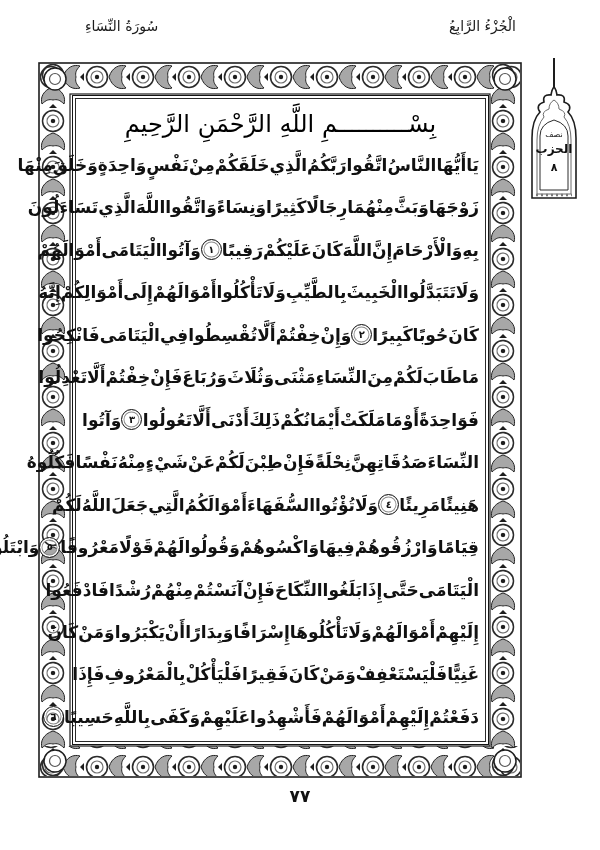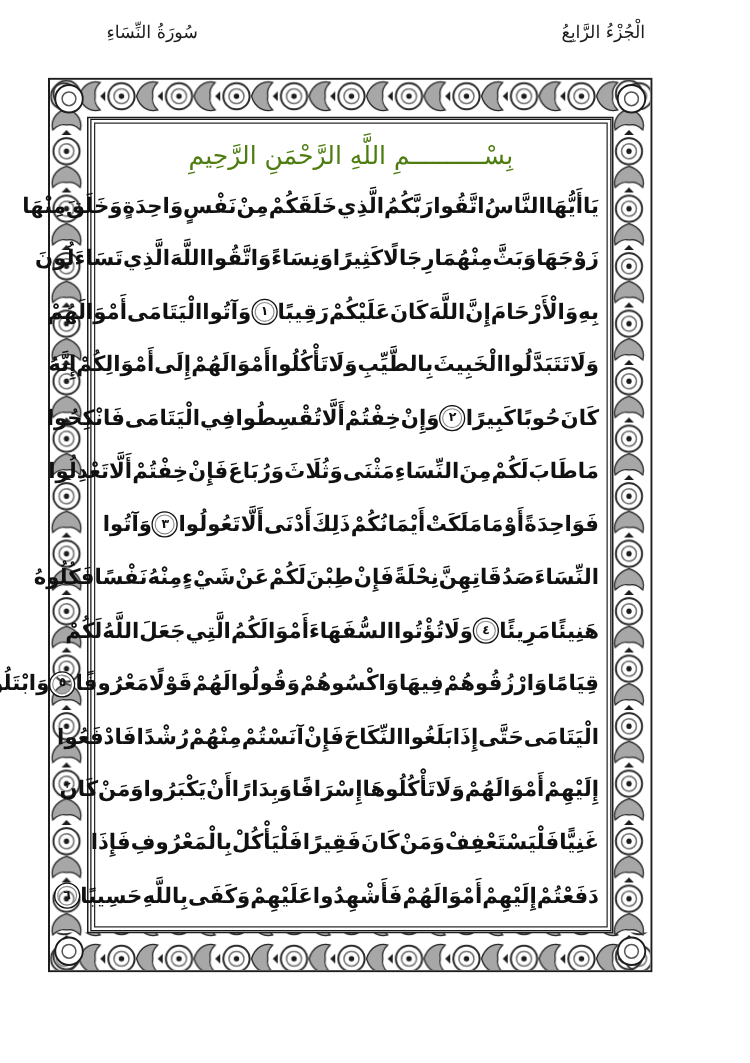--- a/index.html
+++ b/index.html
@@ -22,7 +22,7 @@
 
   
   .text-area{position:absolute;left:82px;top:101px;width:397px;height:638px;}
-  .basmala{height:44px;line-height:46px;text-align:center;font-size:20px;color:#4d7c0f;
+  .basmala{height:44px;line-height:46px;text-align:center;font-size:24px;color:#000000;
            white-space:nowrap;}
   .lines{display:flex;flex-direction:column;justify-content:space-between;
          height:592px;}

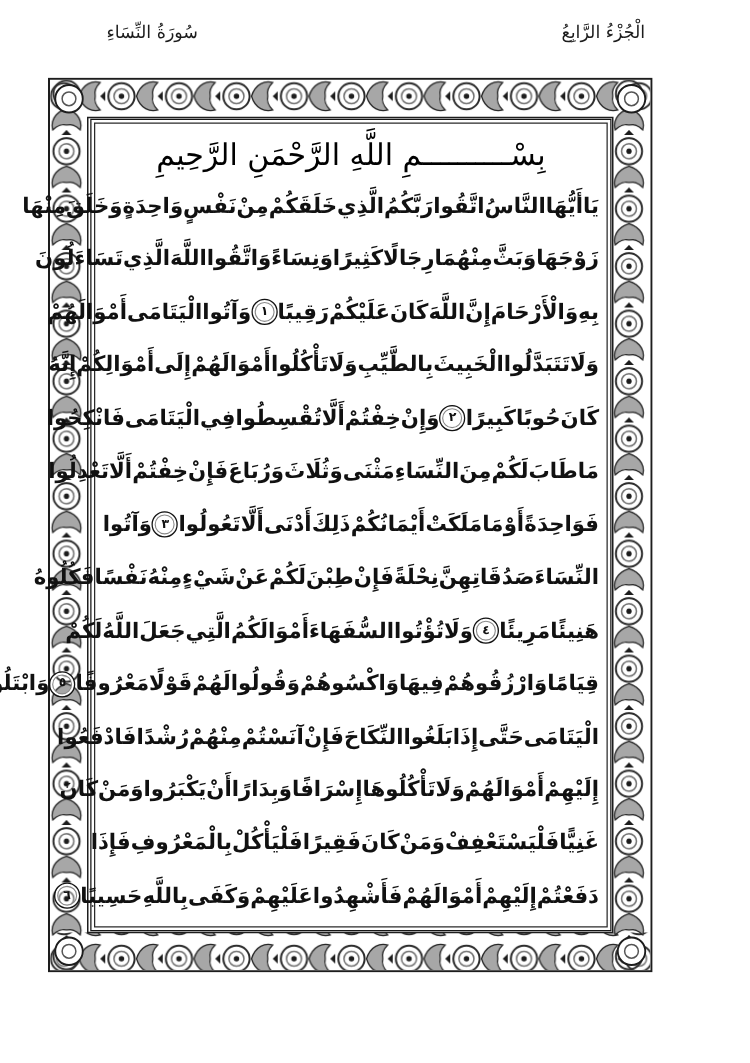--- a/index.html
+++ b/index.html
@@ -271,6 +271,19 @@
       </div>
   </div>
 
+  <div class="medallion">
+    <svg width="64" height="144" viewBox="0 0 64 144" xmlns="http://www.w3.org/2000/svg">
+      <line x1="32" y1="0" x2="32" y2="30" stroke="#1d1d1d" stroke-width="2"></line>
+      <circle cx="32" cy="33" r="2.5" fill="#1d1d1d"></circle>
+      <path d="M10,140 L10,80 Q10,62 18,54 Q13,47 22,44 Q20,36 29,37 Q30,31 32,29 Q34,31 35,37 Q44,36 42,44 Q51,47 46,54 Q54,62 54,80 L54,140 Z" fill="#ffffff" stroke="#1d1d1d" stroke-width="1.6"></path>
+      <path d="M15,136 L15,82 Q15,67 22,59 Q19,54 27,51 Q27,45 32,42 Q37,45 37,51 Q45,54 42,59 Q49,67 49,82 L49,136 Z" fill="none" stroke="#6c6c6c" stroke-width="1"></path>
+      <path d="M18,132 L18,78 Q18,66 32,62 Q46,66 46,78 L46,132 Z" fill="#ffffff" stroke="#2c2c2c" stroke-width="1"></path>
+      <text x="32" y="79" text-anchor="middle" font-size="8" fill="#1a1a1a" font-family="DejaVu Sans, sans-serif">نصف</text>
+      <text x="32" y="95" text-anchor="middle" font-size="12" font-weight="bold" fill="#111" font-family="DejaVu Sans, sans-serif">الحزب</text>
+      <text x="32" y="113" text-anchor="middle" font-size="11" font-weight="bold" fill="#111" font-family="DejaVu Sans, sans-serif">٨</text>
+      <line x1="14" y1="137" x2="50" y2="137" stroke="#7a7a7a" stroke-width="2.5" stroke-dasharray="2 3"></line>
+    </svg>
+  </div>
 
 
 </div>

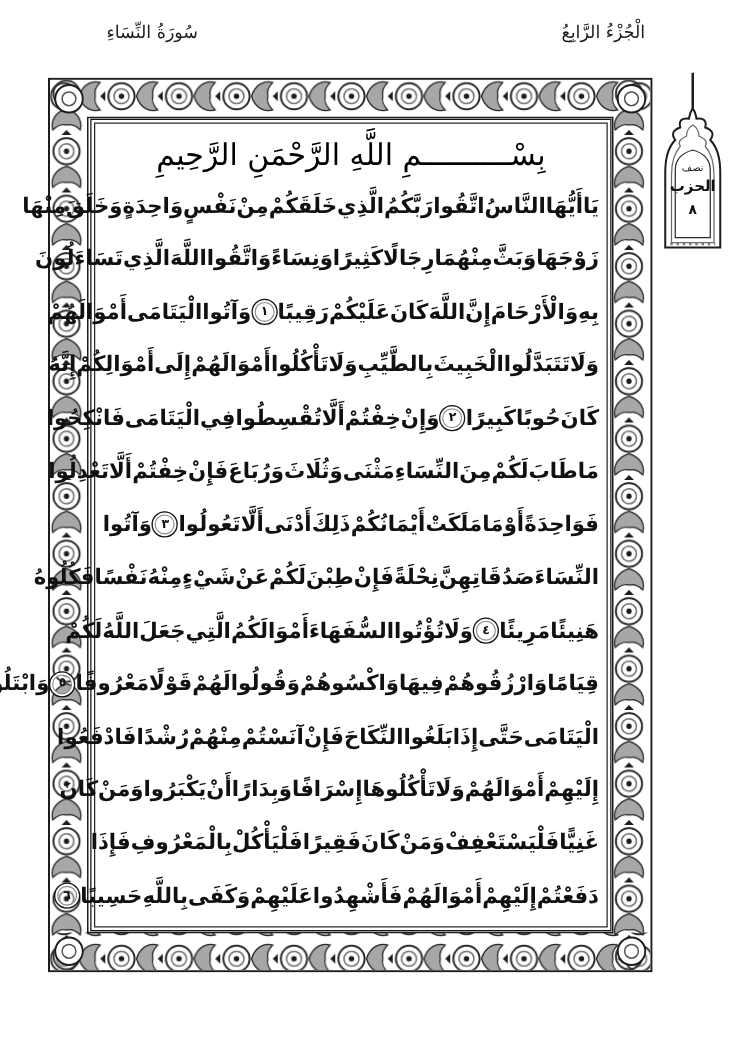--- a/index.html
+++ b/index.html
@@ -285,6 +285,7 @@
     </svg>
   </div>
 
+  <div class="page-num">٧٧</div>
 
 </div>
 

